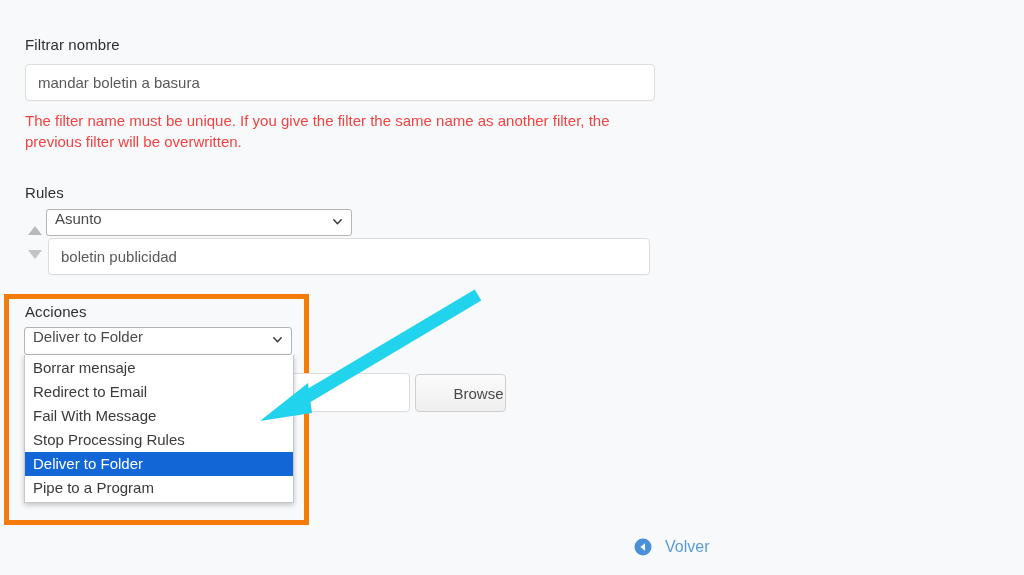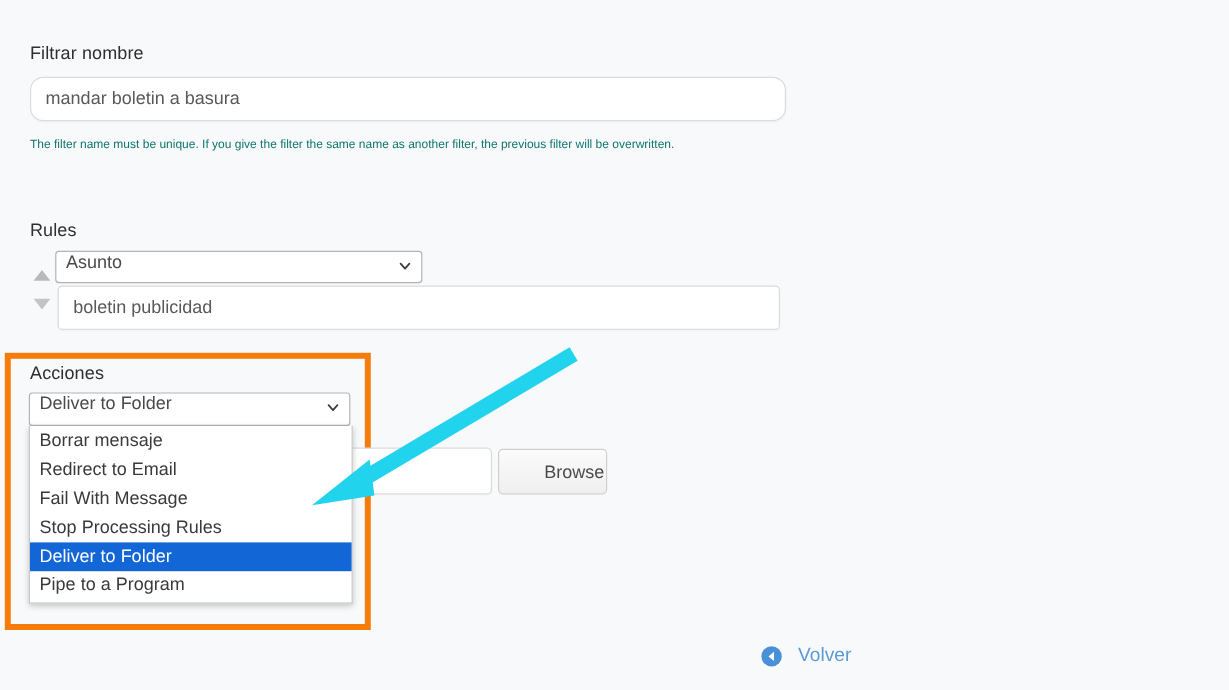--- a/index.html
+++ b/index.html
@@ -78,7 +78,7 @@
 
   
   #filter-name-label { position:absolute; left:25px;  top:36px; }
-  #filter-name-input { position:absolute; left:25px;  top:64px;  width:630px; height:37px;border-radius:11px; }
+  #filter-name-input { position:absolute; left:25px;  top:64px;  width:630px; height:37px; }
   #filter-name-help  { position:absolute; left:25px;  top:110px; }
 
   #rules-label       { position:absolute; left:25px;  top:184px; }

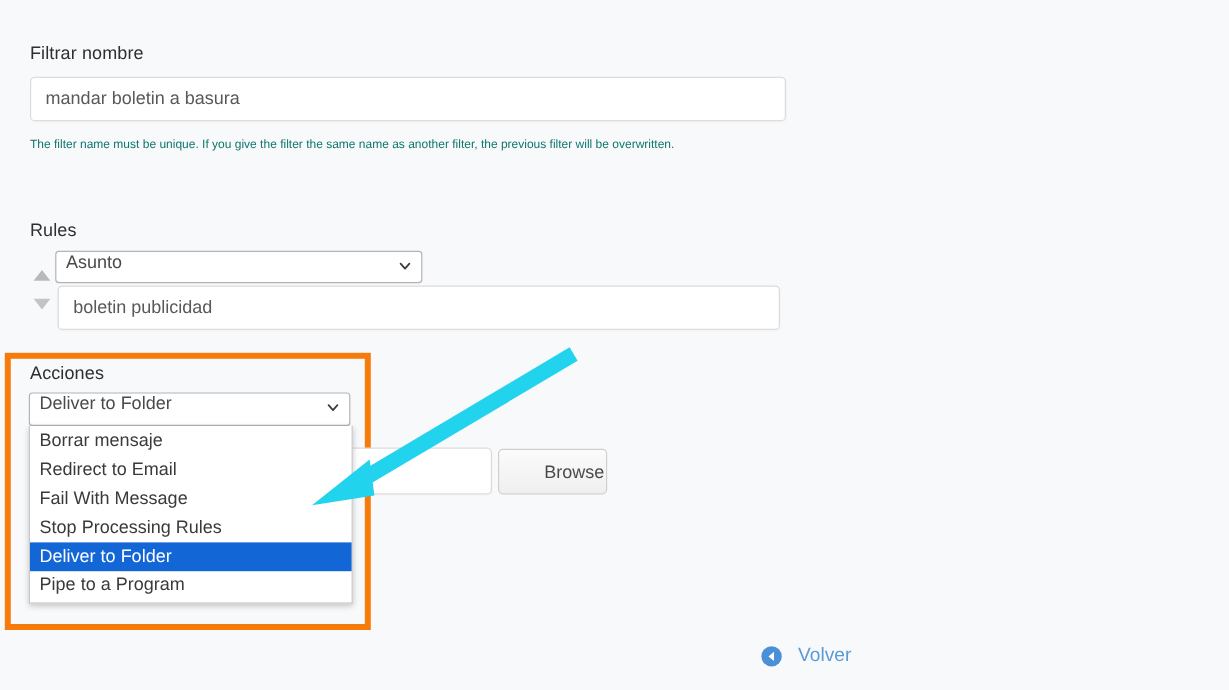--- a/index.html
+++ b/index.html
@@ -70,8 +70,8 @@
   .sel .chev svg { display: block; }
 
   .help-text {
-    color: #0f766e;
-    font-size: 10px;
+    color: #ef4444;
+    font-size: 15px;
     line-height: 21px;
     width: 625px;
   }

